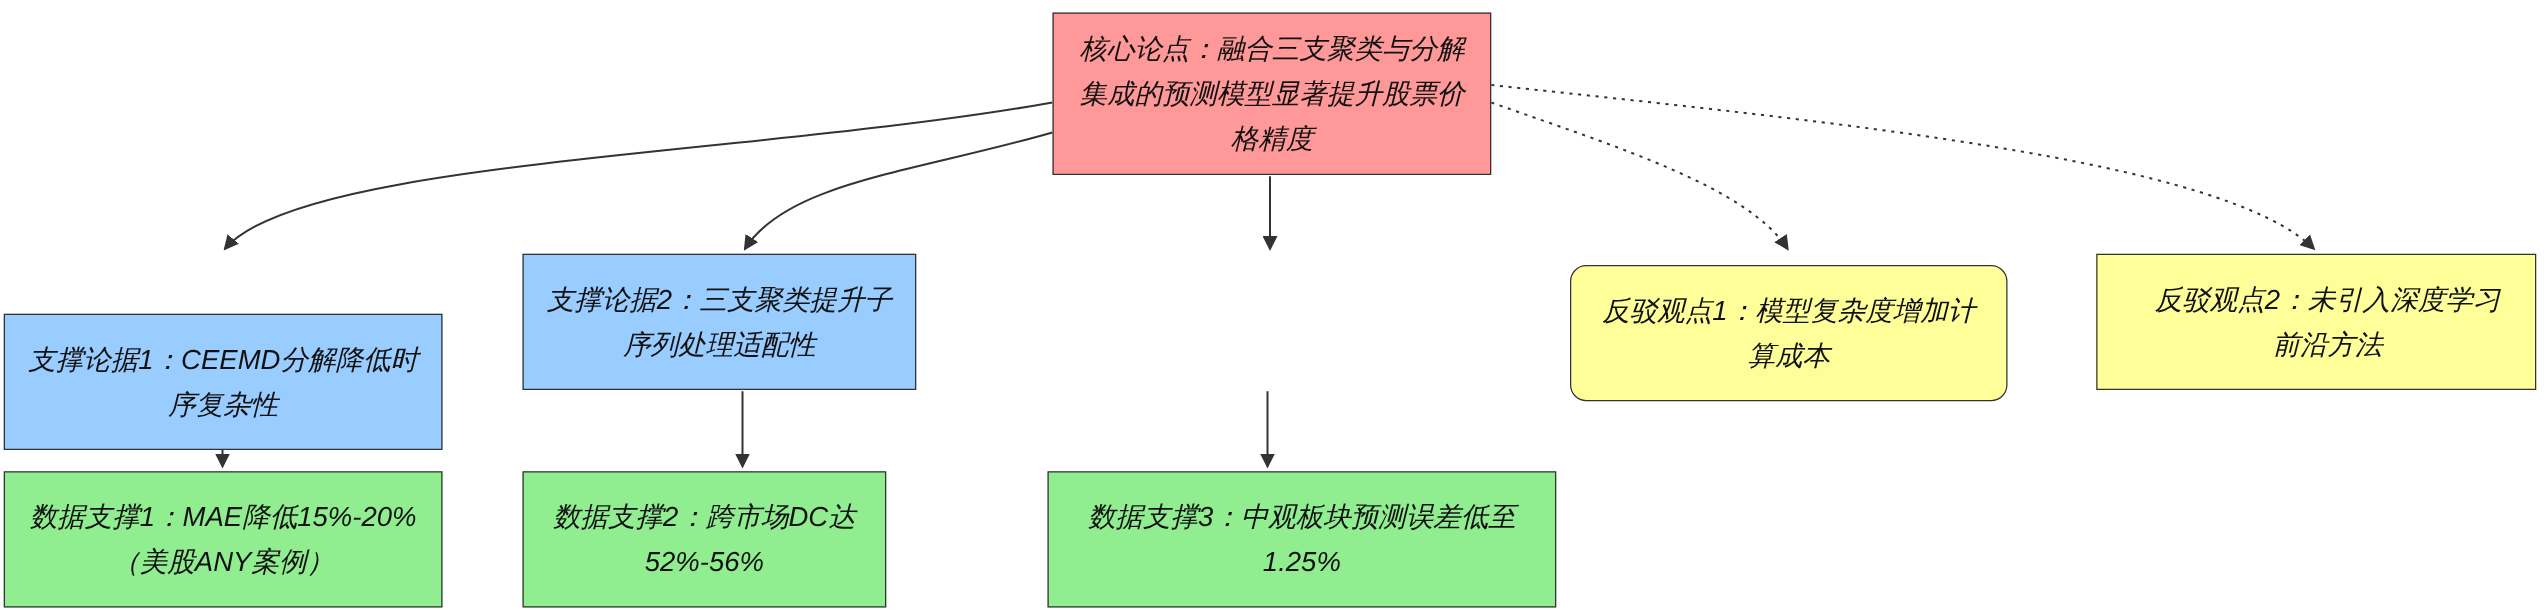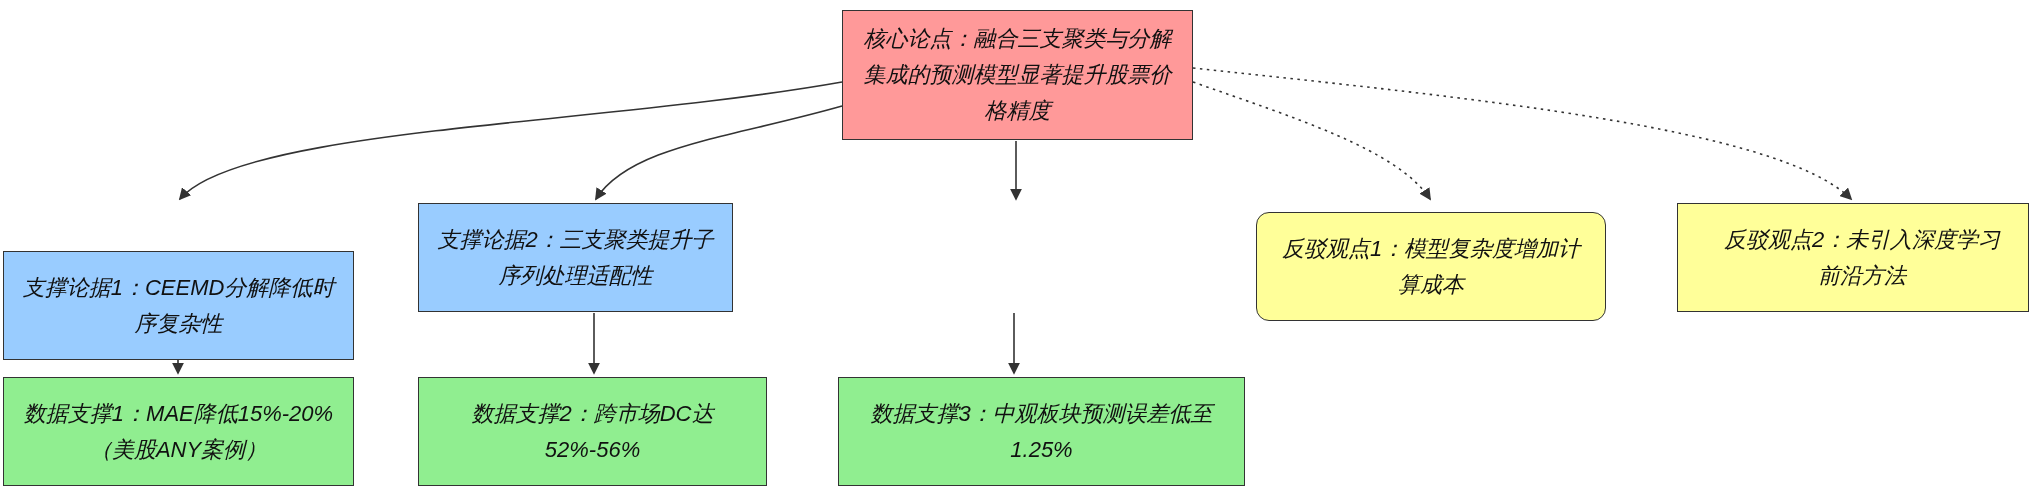--- a/index.html
+++ b/index.html
@@ -59,7 +59,7 @@
   #node-counter1 { left: 1256px; top: 212px; width: 350px; height: 109px; border-radius: 13px; }
   #node-counter2 { left: 1677px; top: 203px; width: 352px; height: 109px; padding-left: 36px; }
   #node-data1    { left: 3px;    top: 377px; width: 351px; height: 109px; }
-  #node-data2    { left: 418px;  top: 377px; width: 349px; height: 109px; }
+  #node-data2    { left: 418px;  top: 377px; width: 291px; height: 109px; }
   #node-data3    { left: 838px;  top: 377px; width: 407px; height: 109px; }
 </style>
 </head>

